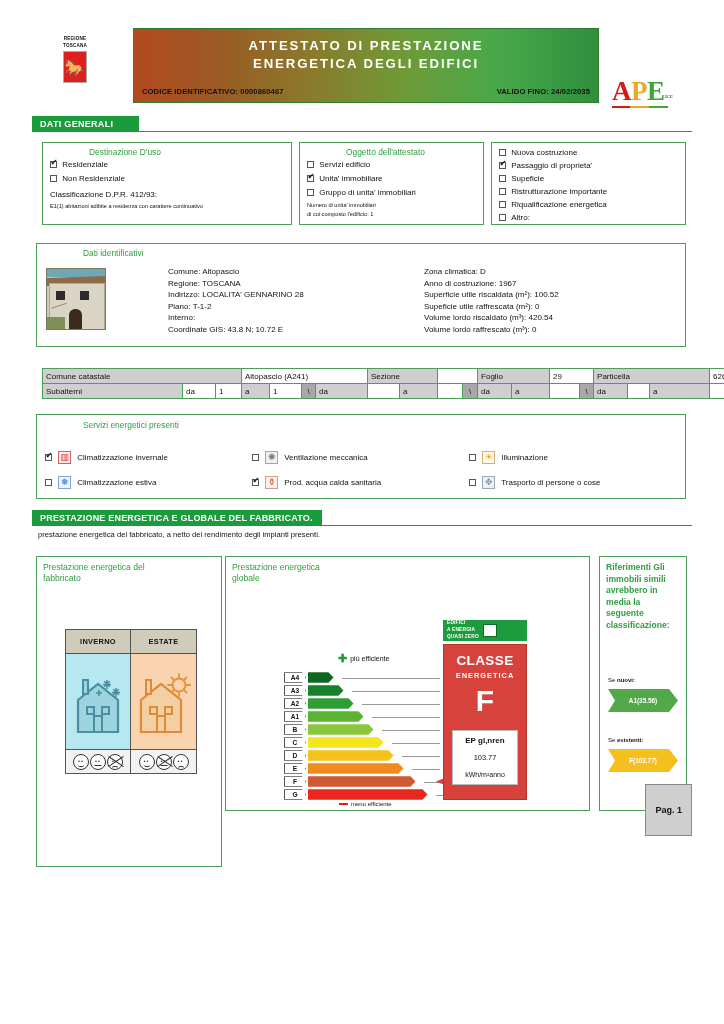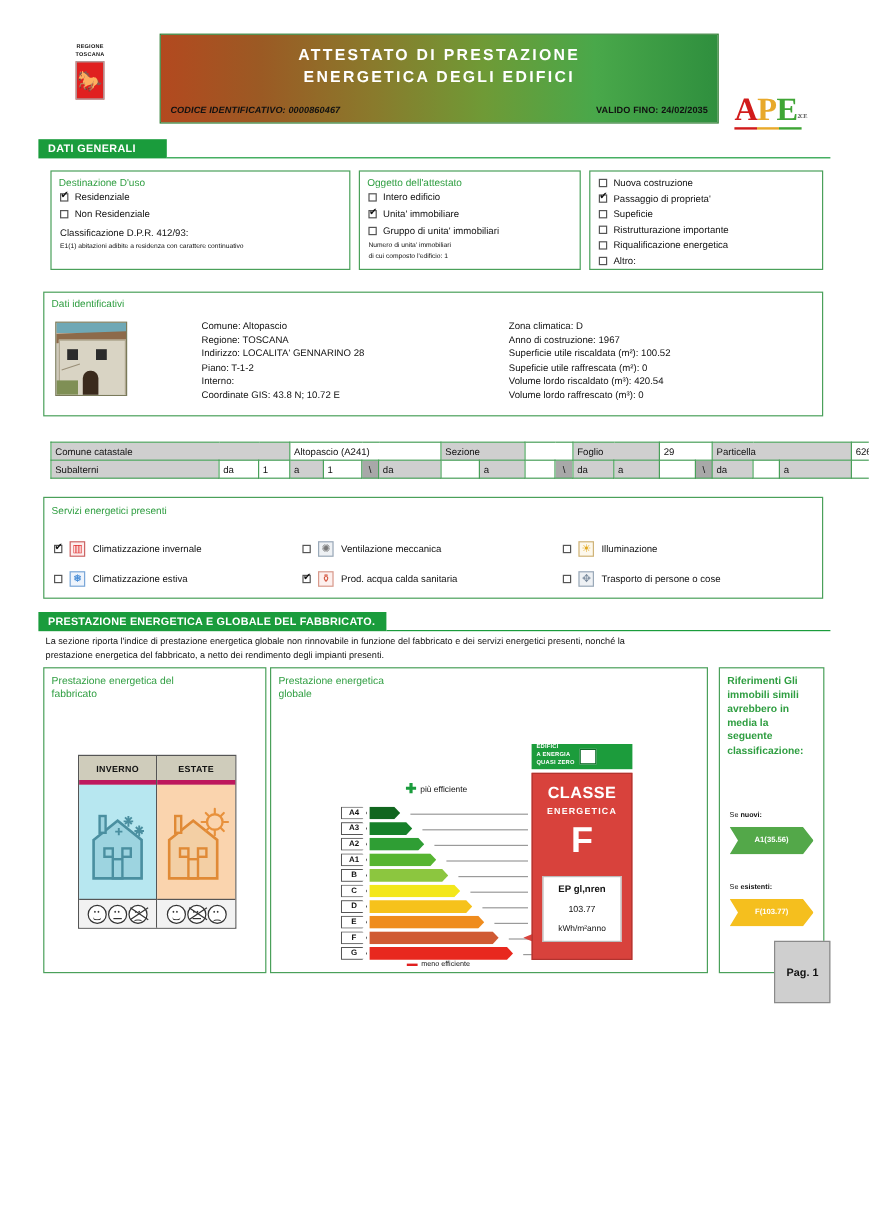--- a/index.html
+++ b/index.html
@@ -46,7 +46,7 @@
   }
   .titlebar .codice {
     position:absolute; left:8px; bottom:6px;
-    color:#111; font-weight:bold; font-size:7.6px; letter-spacing:.1px;font-style:italic;
+    color:#111; font-weight:bold; font-size:7.6px; letter-spacing:.1px;
   }
   .titlebar .valido {
     position:absolute; right:8px; bottom:6px;

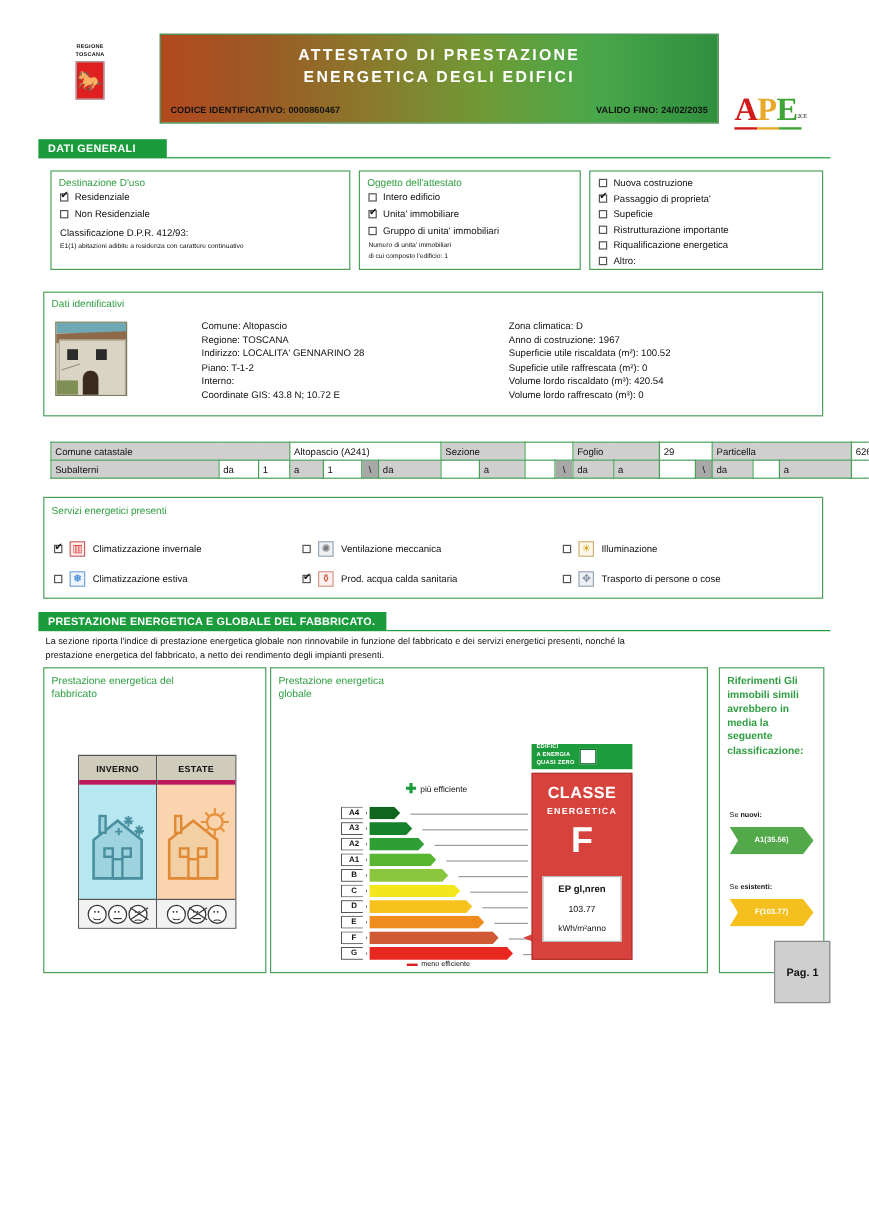--- a/index.html
+++ b/index.html
@@ -74,7 +74,7 @@
 
   
   .gbox { position:absolute; border:1.2px solid #4aa05a; background:#fff; }
-  .gbox .gtitle { color:#2f9e41; font-size:8.4px; position:absolute; }
+  .gbox .gtitle { color:#2f9e41; font-size:8.4px; position:absolute;margin-left:40px; }
 
   .lbl { font-size:8px; color:#111; }
   .lbl-sm { font-size:5.6px; color:#111; }

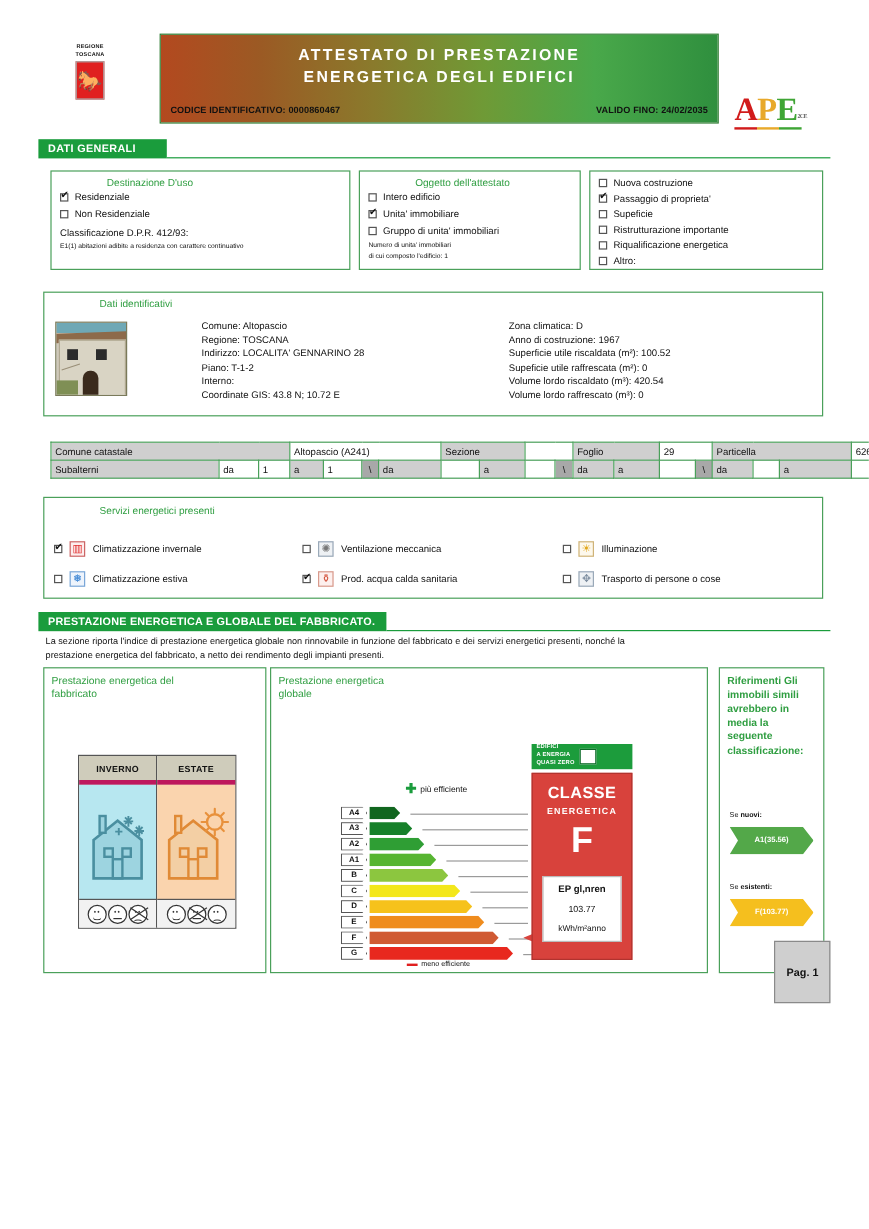--- a/index.html
+++ b/index.html
@@ -262,7 +262,7 @@
     <div class="gtitle" style="left:6px; top:4px;">Oggetto dell'attestato</div>
     <div class="chk-row" style="left:7px; top:17px;">
       <span class="cb"></span>
-      <span class="txt">Intero edificio</span>
+      <span class="txt">Servizi edificio</span>
     </div>
     <div class="chk-row" style="left:7px; top:31px;">
       <span class="cb checked"></span>

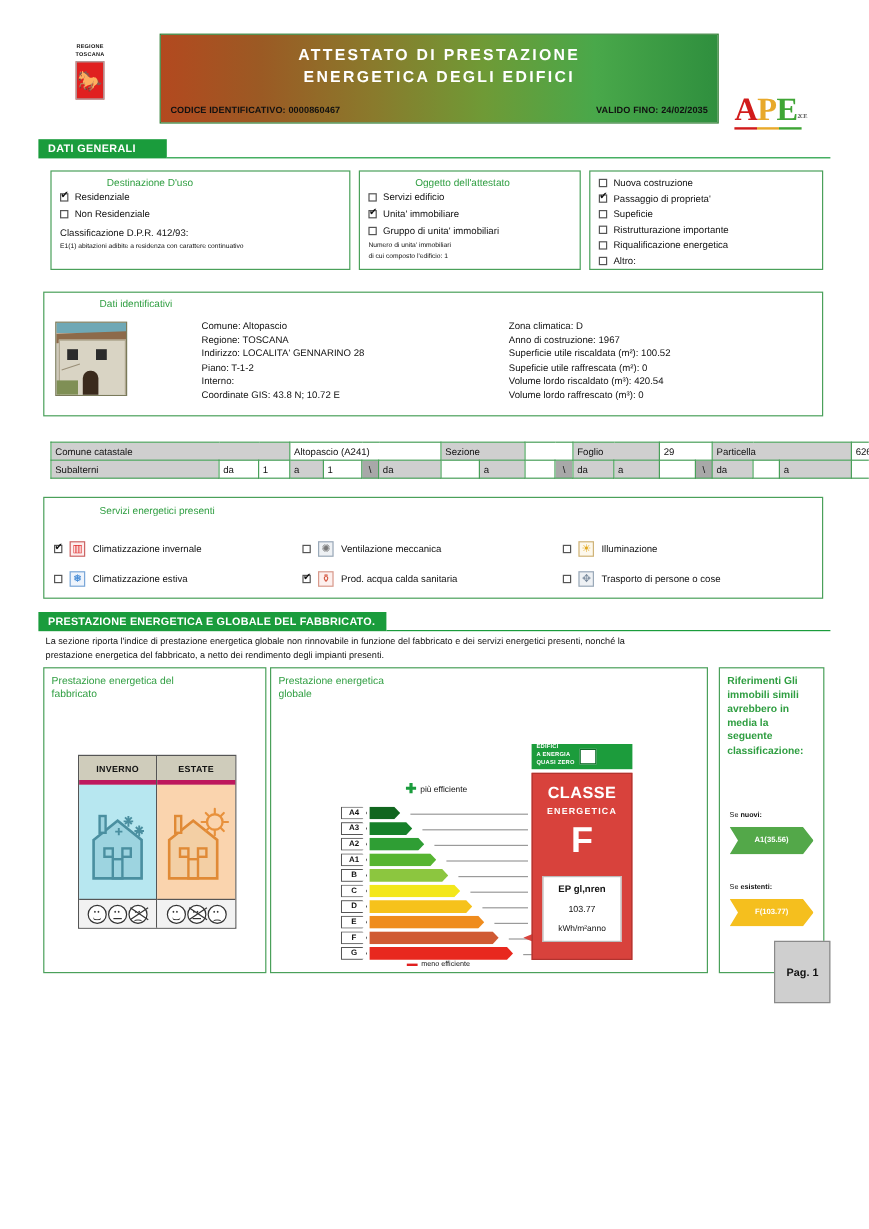--- a/index.html
+++ b/index.html
@@ -436,7 +436,6 @@
   <div class="banner-line" style="left:322px; top:525px; width:370px;"></div>
 
   <div style="position:absolute; left:38px; top:530px; width:655px;">
-    <div style="font-size:7.6px; color:#111; line-height:10.5px;">La sezione riporta l'indice di prestazione energetica globale non rinnovabile in funzione del fabbricato e dei servizi energetici presenti, nonché la</div>
     <div style="font-size:7.6px; color:#111; line-height:10.5px;">prestazione energetica del fabbricato, a netto dei rendimento degli impianti presenti.</div>
   </div>
 

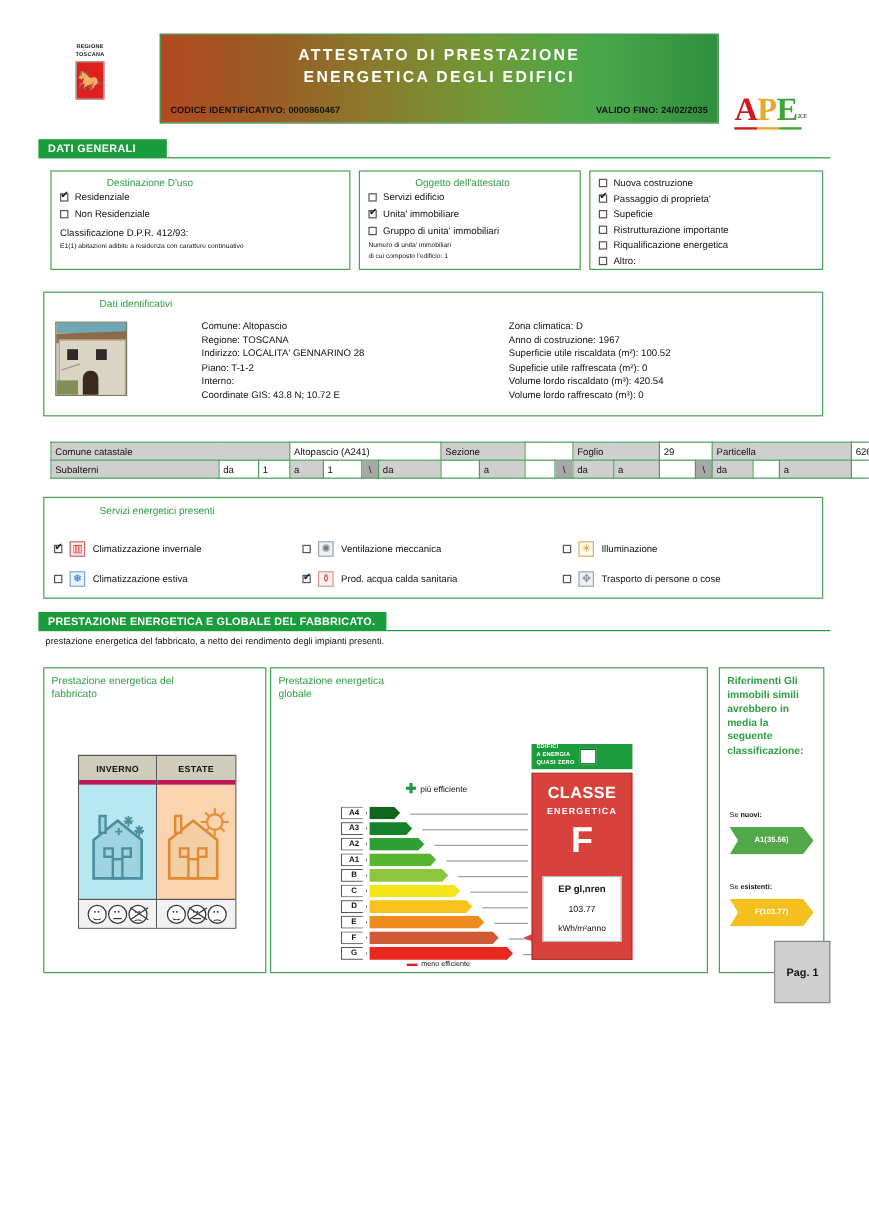--- a/index.html
+++ b/index.html
@@ -439,7 +439,7 @@
     <div style="font-size:7.6px; color:#111; line-height:10.5px;">prestazione energetica del fabbricato, a netto dei rendimento degli impianti presenti.</div>
   </div>
 
-  <div class="panel" style="left:36px; top:556px; width:186px; height:255px;">
+  <div class="panel" style="left:36px; top:556px; width:186px; height:311px;">
     <div class="ptitle">
       <span>Prestazione energetica del</span><br>
       <span>fabbricato</span>

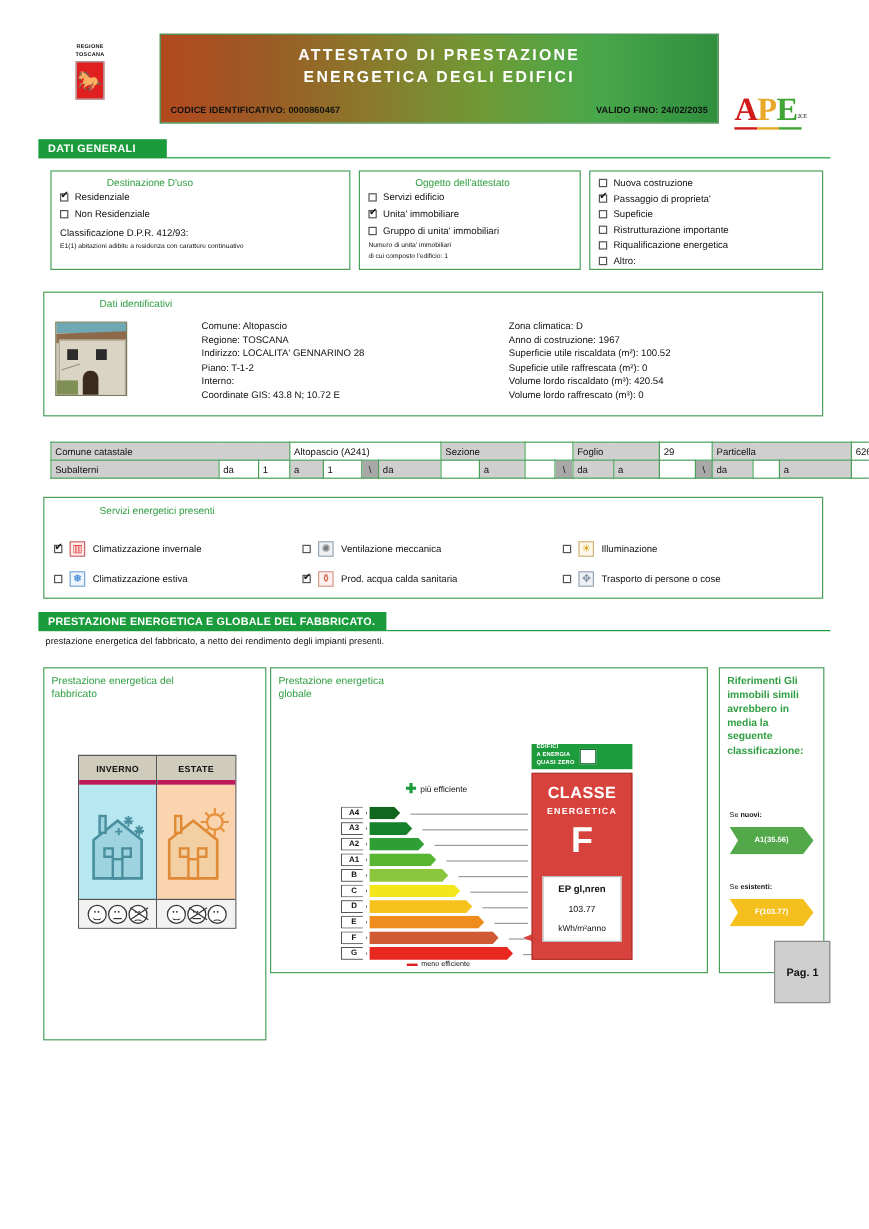--- a/index.html
+++ b/index.html
@@ -139,7 +139,7 @@
   .wstable { position:absolute; border:1px solid #555; display:flex; }
   .wscol { width:65px; border-right:1px solid #555; }
   .wscol:last-child { border-right:none; }
-  .wshead { height:24px; background:#cfccbb; border-bottom:4px solid #be185d;
+  .wshead { height:24px; background:#cfccbb; border-bottom:1px solid #be185d;
     display:flex; align-items:center; justify-content:center;
     font-size:7.4px; font-weight:bold; color:#111; letter-spacing:.3px; }
   .wsbody { height:96px; border-bottom:1px solid #555; position:relative; }

